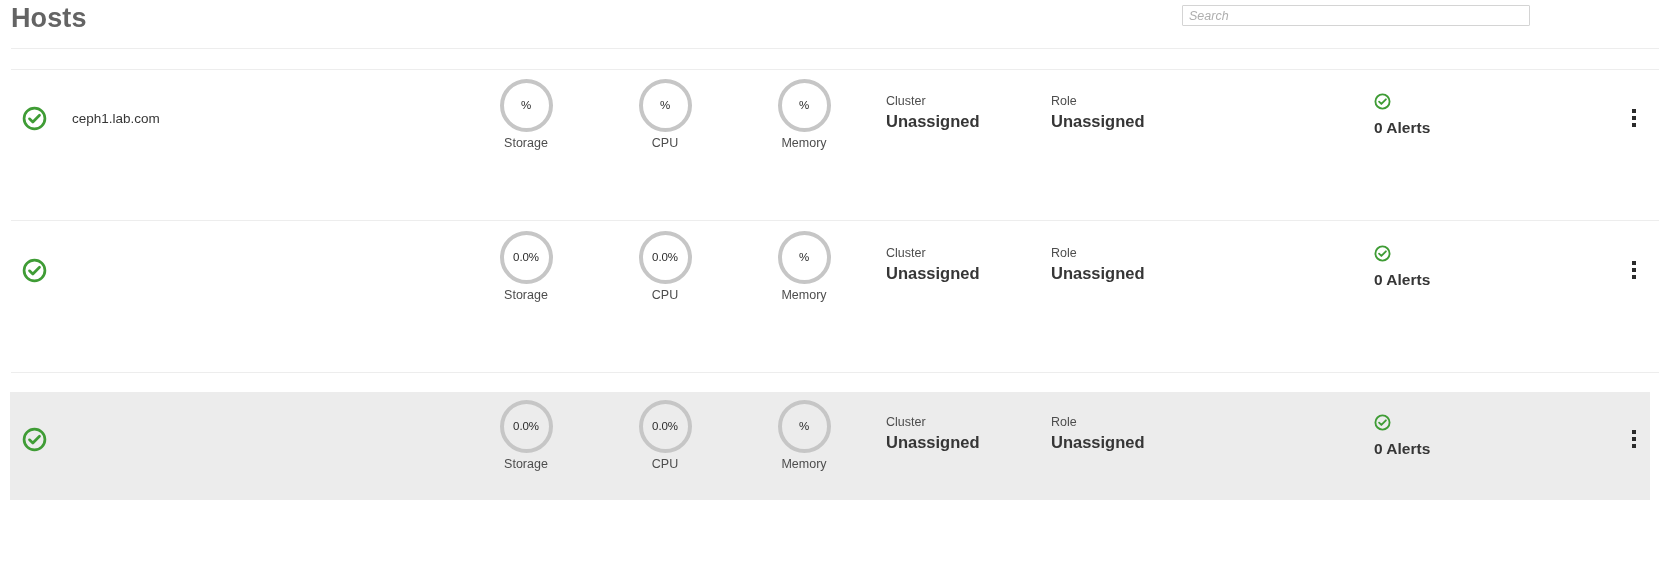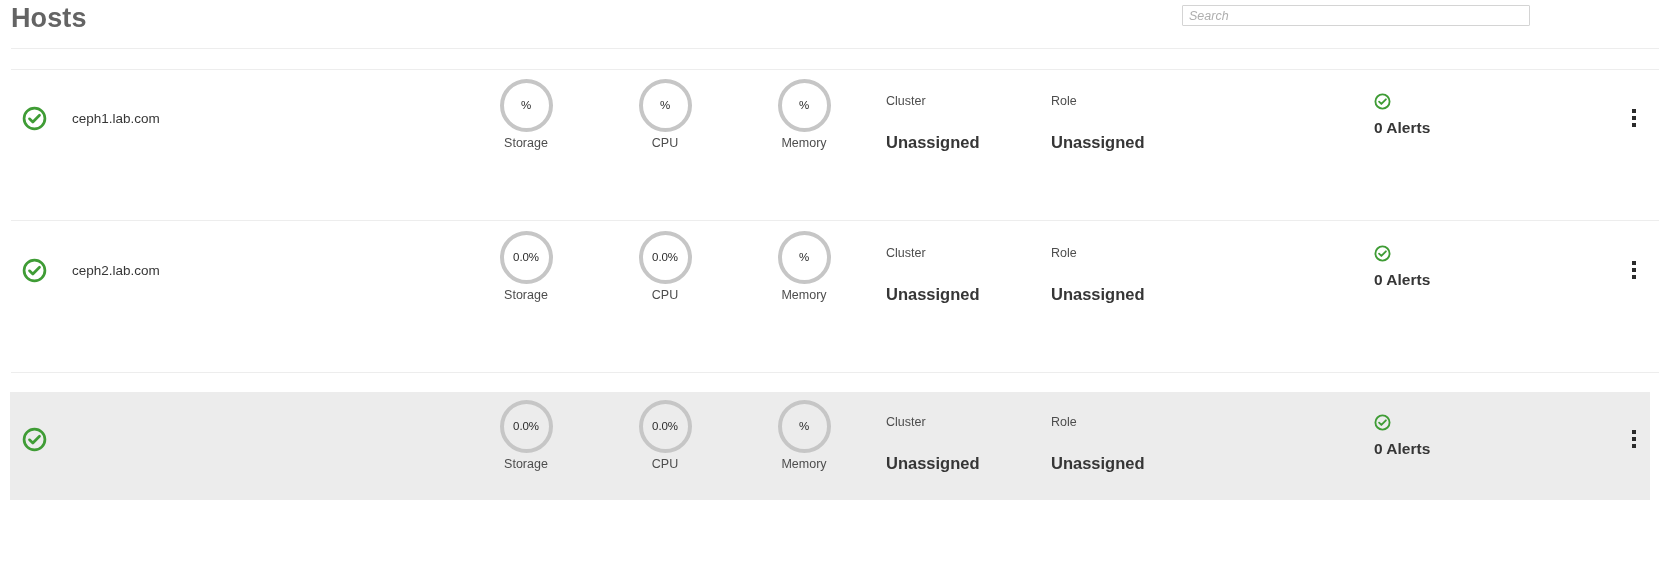--- a/index.html
+++ b/index.html
@@ -161,7 +161,7 @@
     line-height: 16px;
   }
   .meta-value {
-    margin-top: 23px;
+    margin-top: 2px;
     font-size: 16.5px;
     font-weight: bold;
     color: #363636;

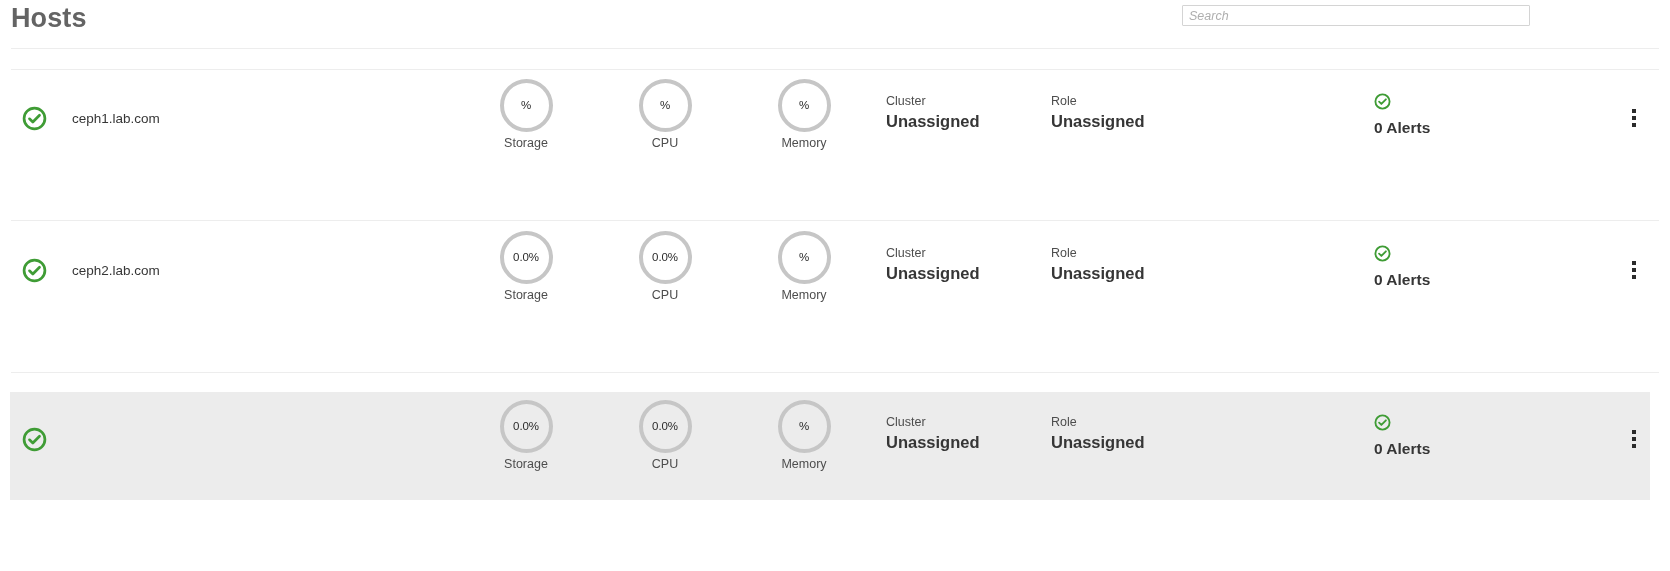--- a/index.html
+++ b/index.html
@@ -274,7 +274,6 @@
               <circle cx="12" cy="12" r="10" fill="none" stroke="#3f9c35" stroke-width="2.6"></circle>
               <path d="M7.2 12.3 L10.4 15.4 L16.8 8.9" fill="none" stroke="#3f9c35" stroke-width="2.6" stroke-linecap="round" stroke-linejoin="round"></path>
             </svg></span>
-          <div class="hostname">ceph2.lab.com</div>
           <div class="gauge-group storage">
             <div class="gauge-ring">
               <span class="gauge-value">0.0%</span>

